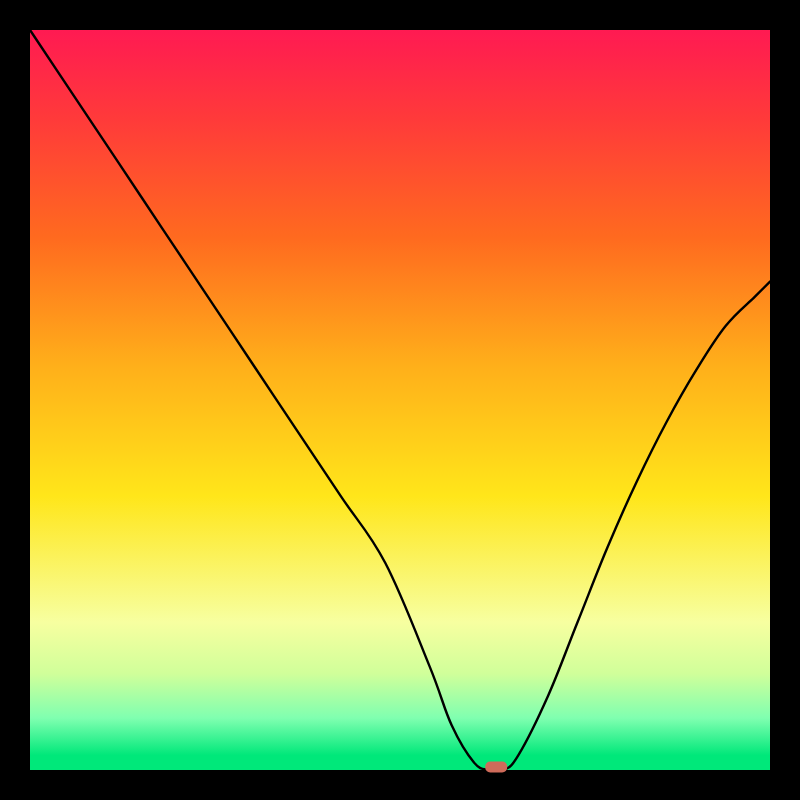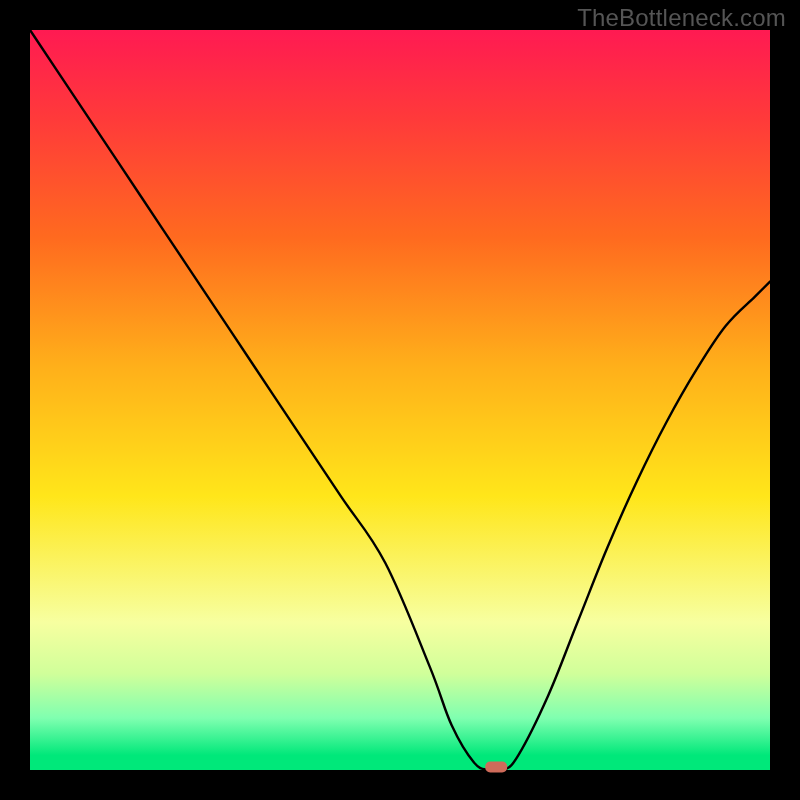--- a/index.html
+++ b/index.html
@@ -79,7 +79,6 @@
 <body>
 <div class="outer">
 
-  <div class="watermark">TheBottleneck.com</div>
 
   <div class="plot">
     <div class="gradient"></div>

